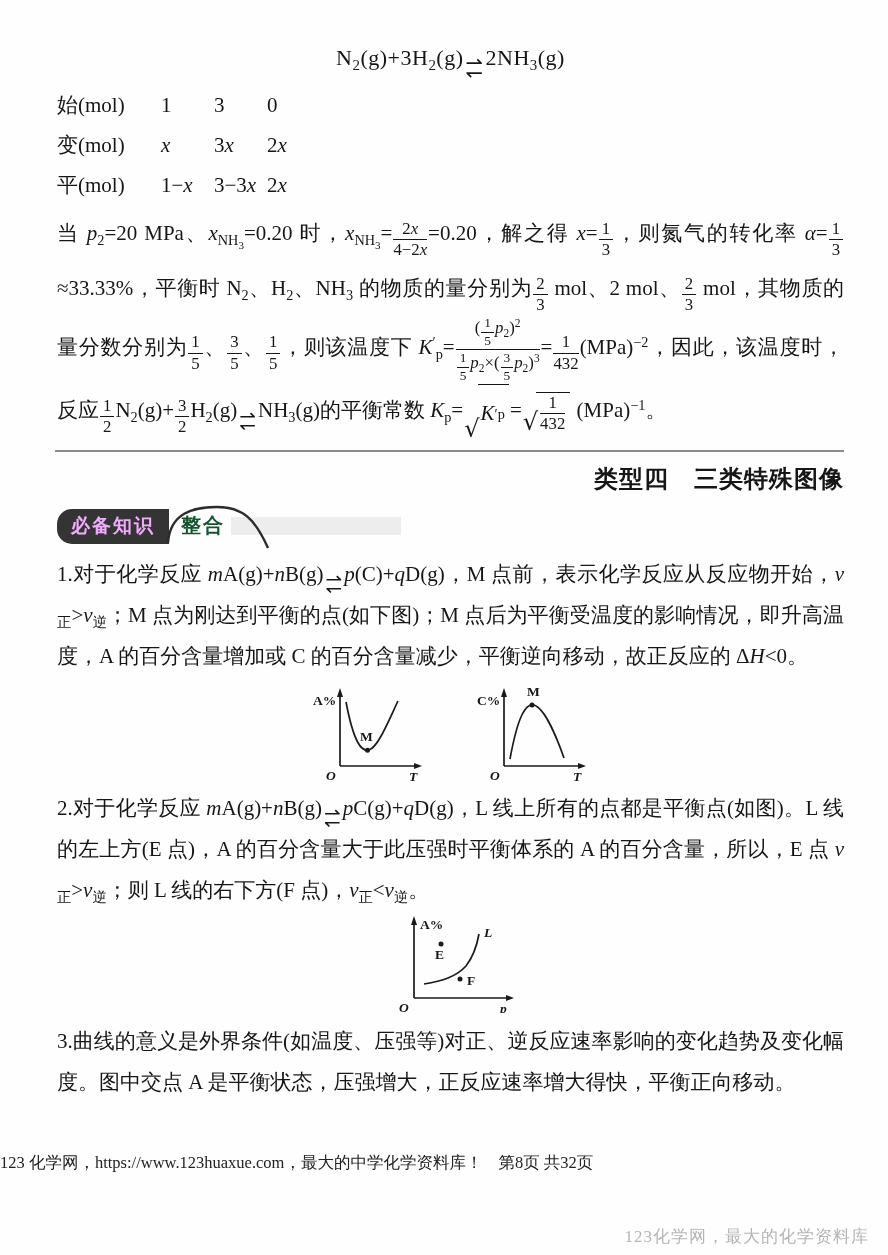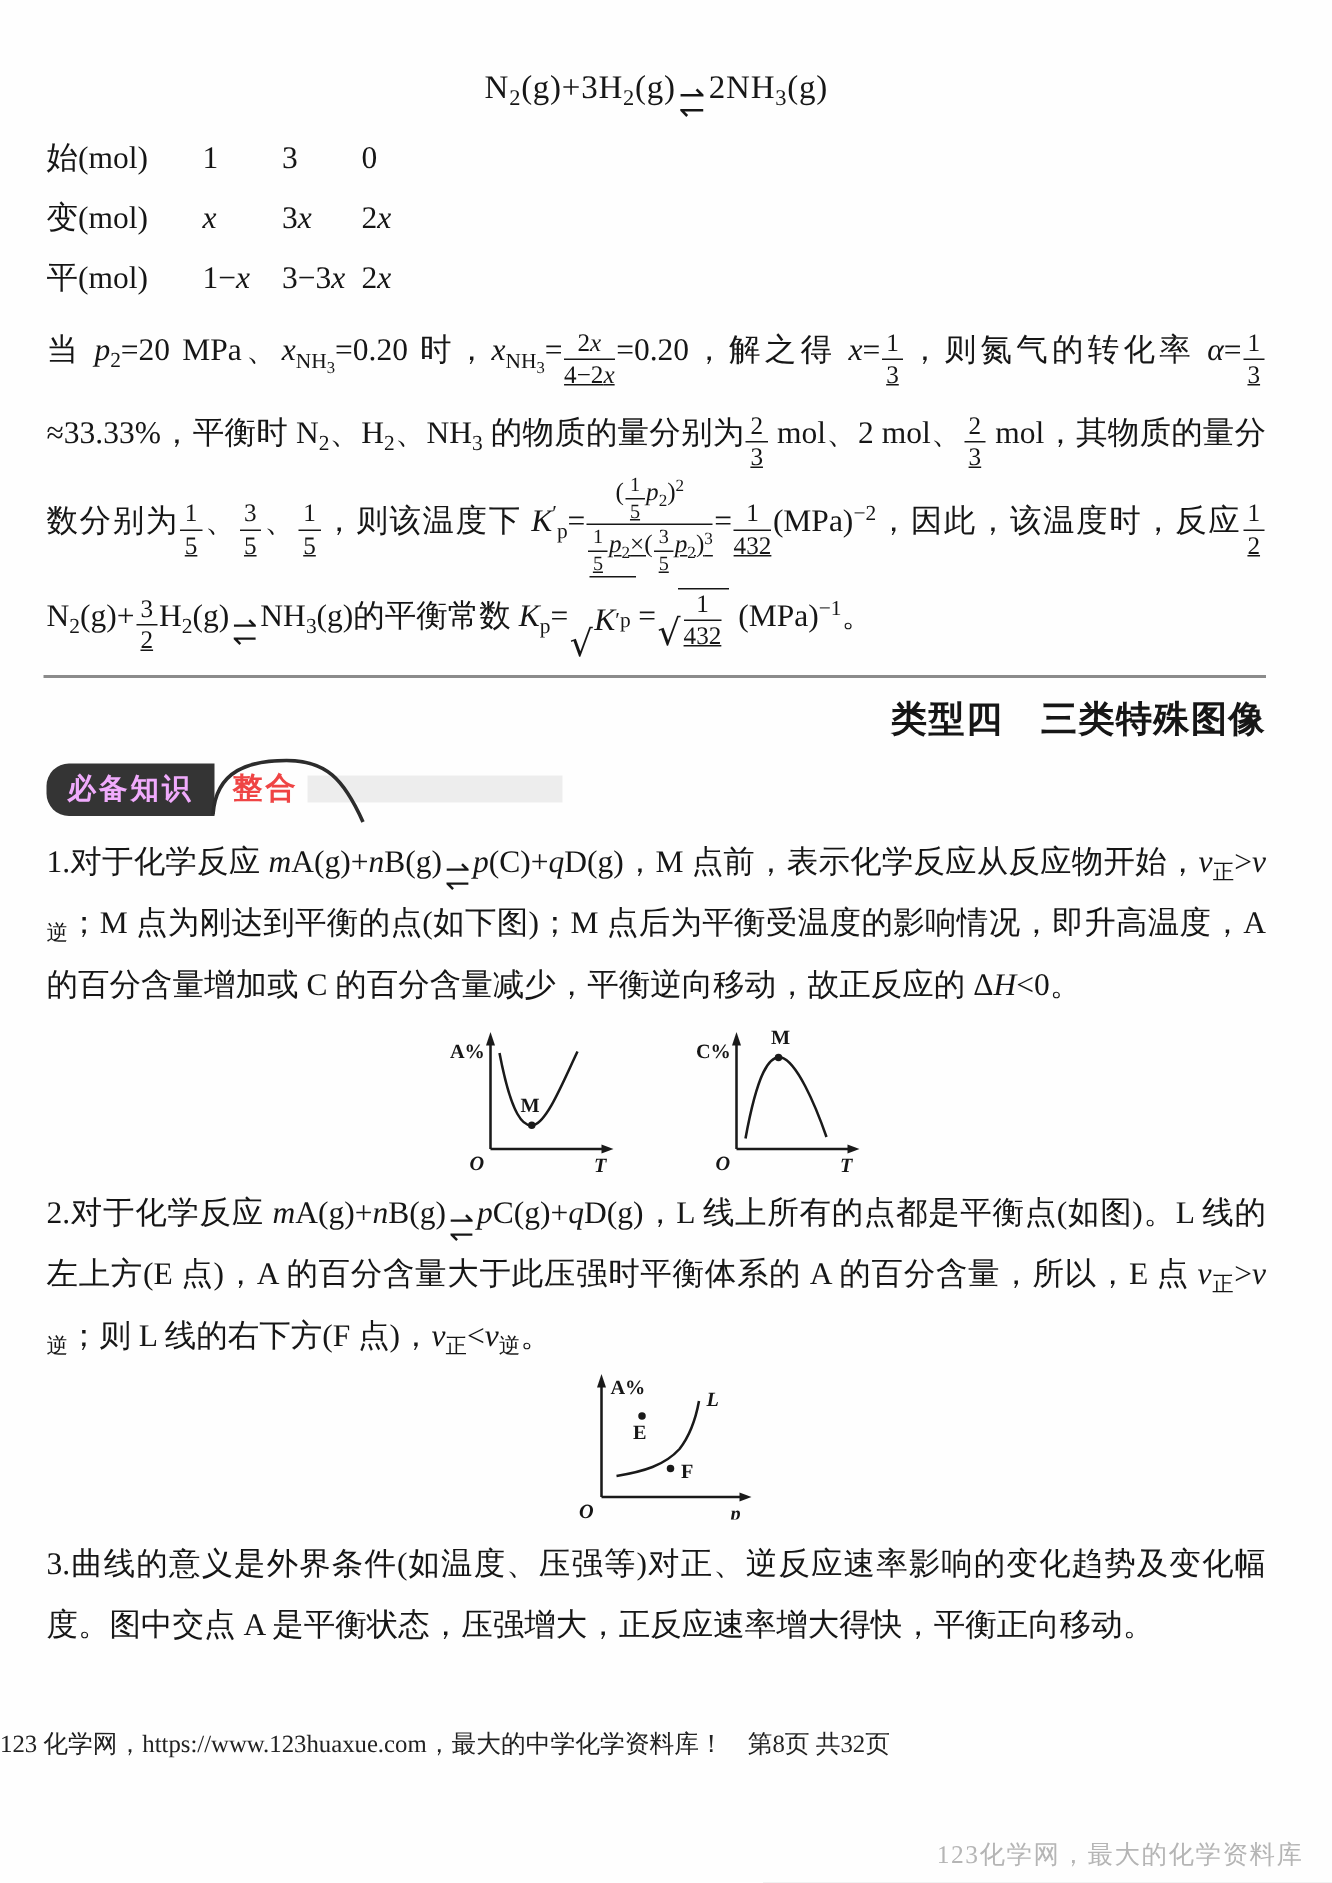--- a/index.html
+++ b/index.html
@@ -6,7 +6,7 @@
   .page{
     position:relative;width:888px;height:1255px;margin:0 auto;background:#fefefe;
     font-family:"Liberation Serif","DejaVu Serif",serif;color:#161616;
-    box-sizing:border-box;padding:45px 44px 0 31px;overflow:hidden;
+    box-sizing:border-box;padding:45px 44px 0 57px;overflow:hidden;
   }
   
   .seg{font-size:21px;}

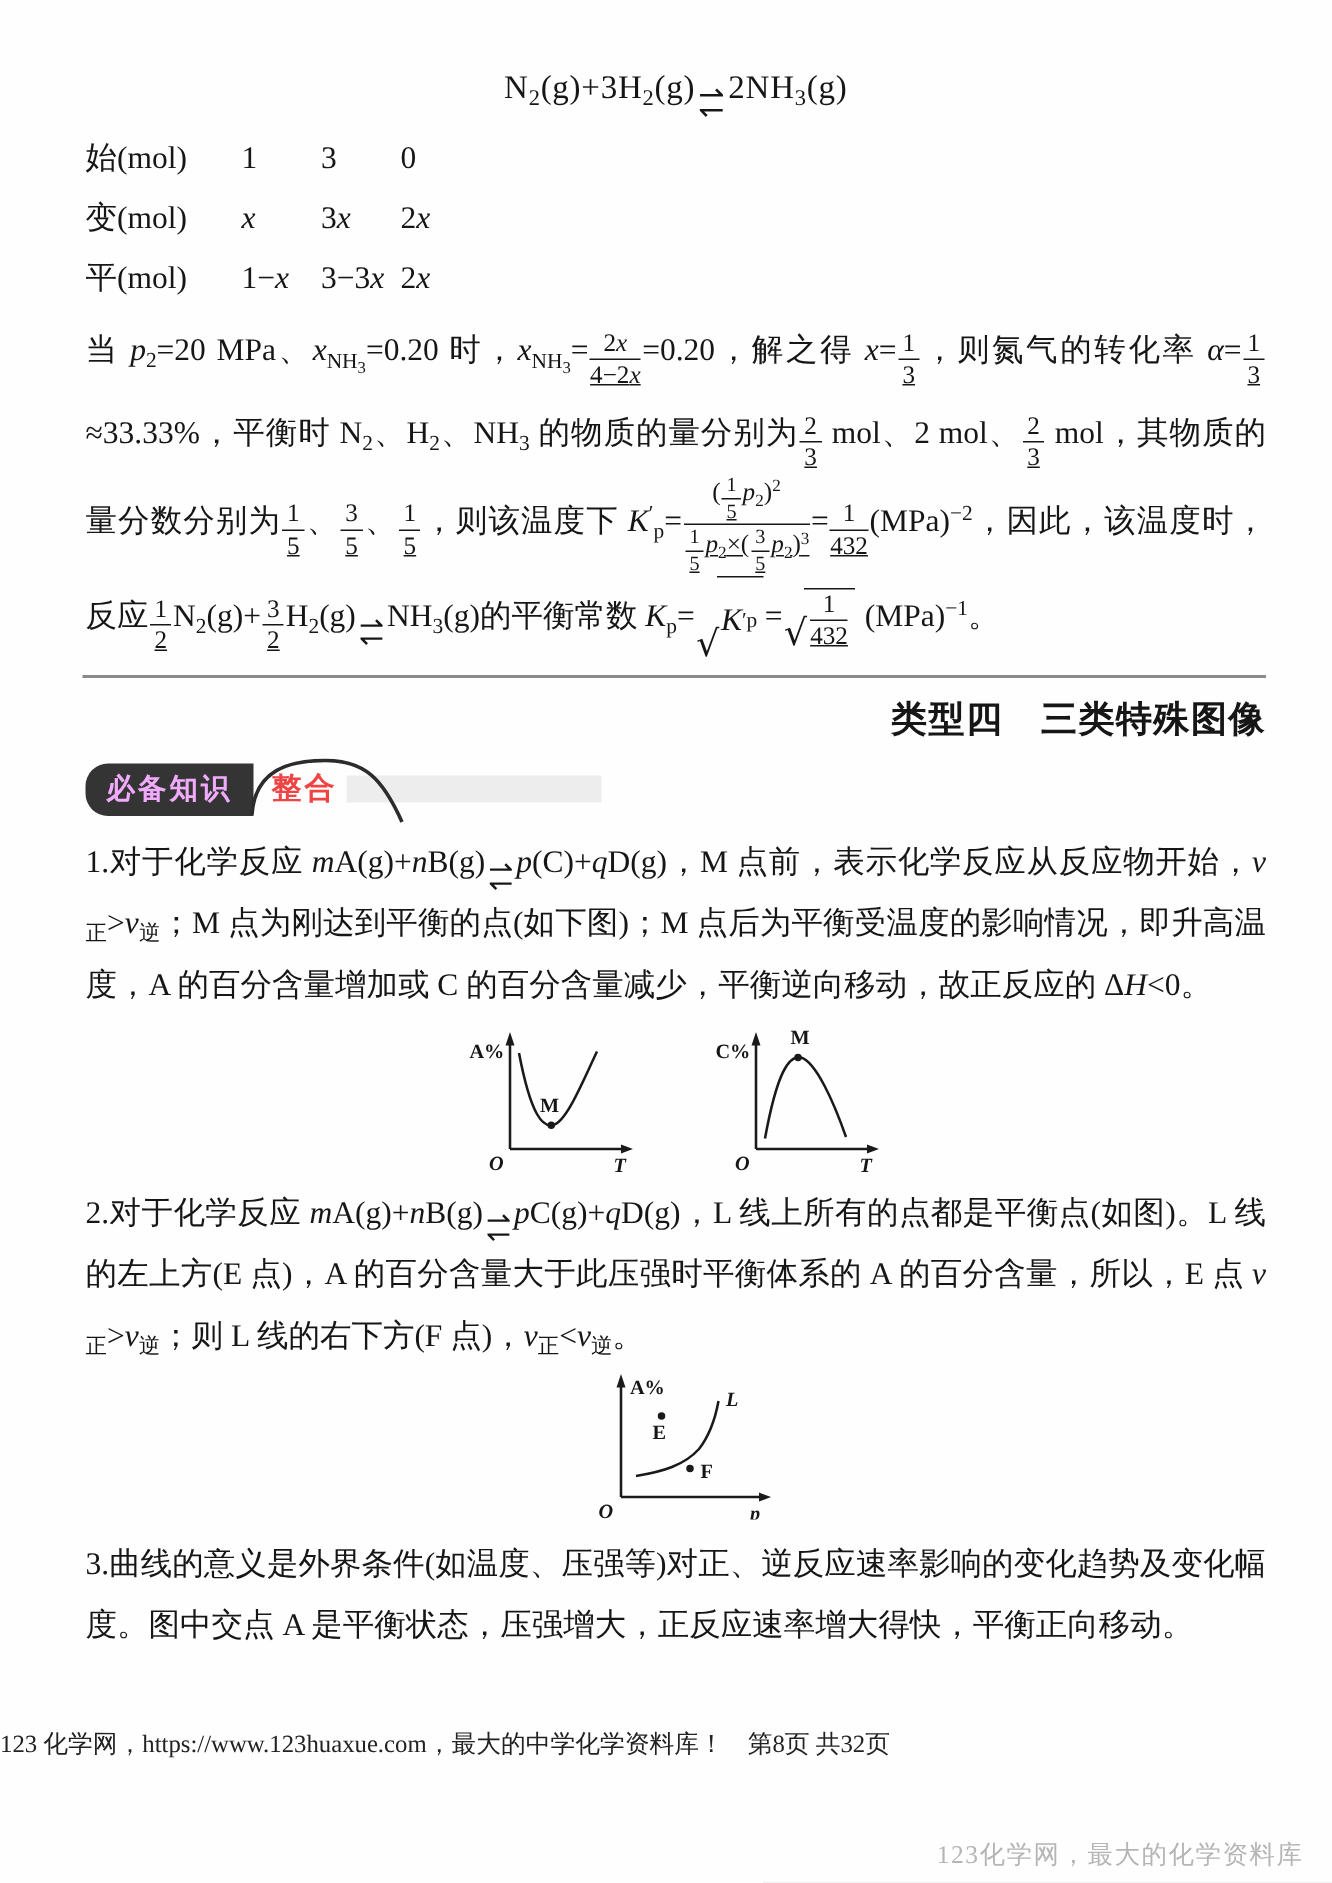--- a/index.html
+++ b/index.html
@@ -16,7 +16,7 @@
   sub sub{font-size:78%;}
   .frac{display:inline-block;vertical-align:-0.85em;text-align:center;font-size:80%;line-height:1.08;margin:0 1px;}
   .frac .fn{display:block;border-bottom:1.4px solid #161616;padding:0 3px 1px;}
-  .frac .fd{display:block;padding-top:1px;text-decoration:underline;}
+  .frac .fd{display:block;padding-top:1px;}
   .sqrt{display:inline-flex;align-items:stretch;vertical-align:middle;margin:0 1px;}
   .sqrt .rad{align-self:flex-end;font-family:"DejaVu Sans",sans-serif;font-size:1.15em;line-height:0.9;margin-right:-2px;}
   .sqrt .sb{display:inline-flex;align-items:center;border-top:1.6px solid #161616;padding:1px 4px 0 3px;}

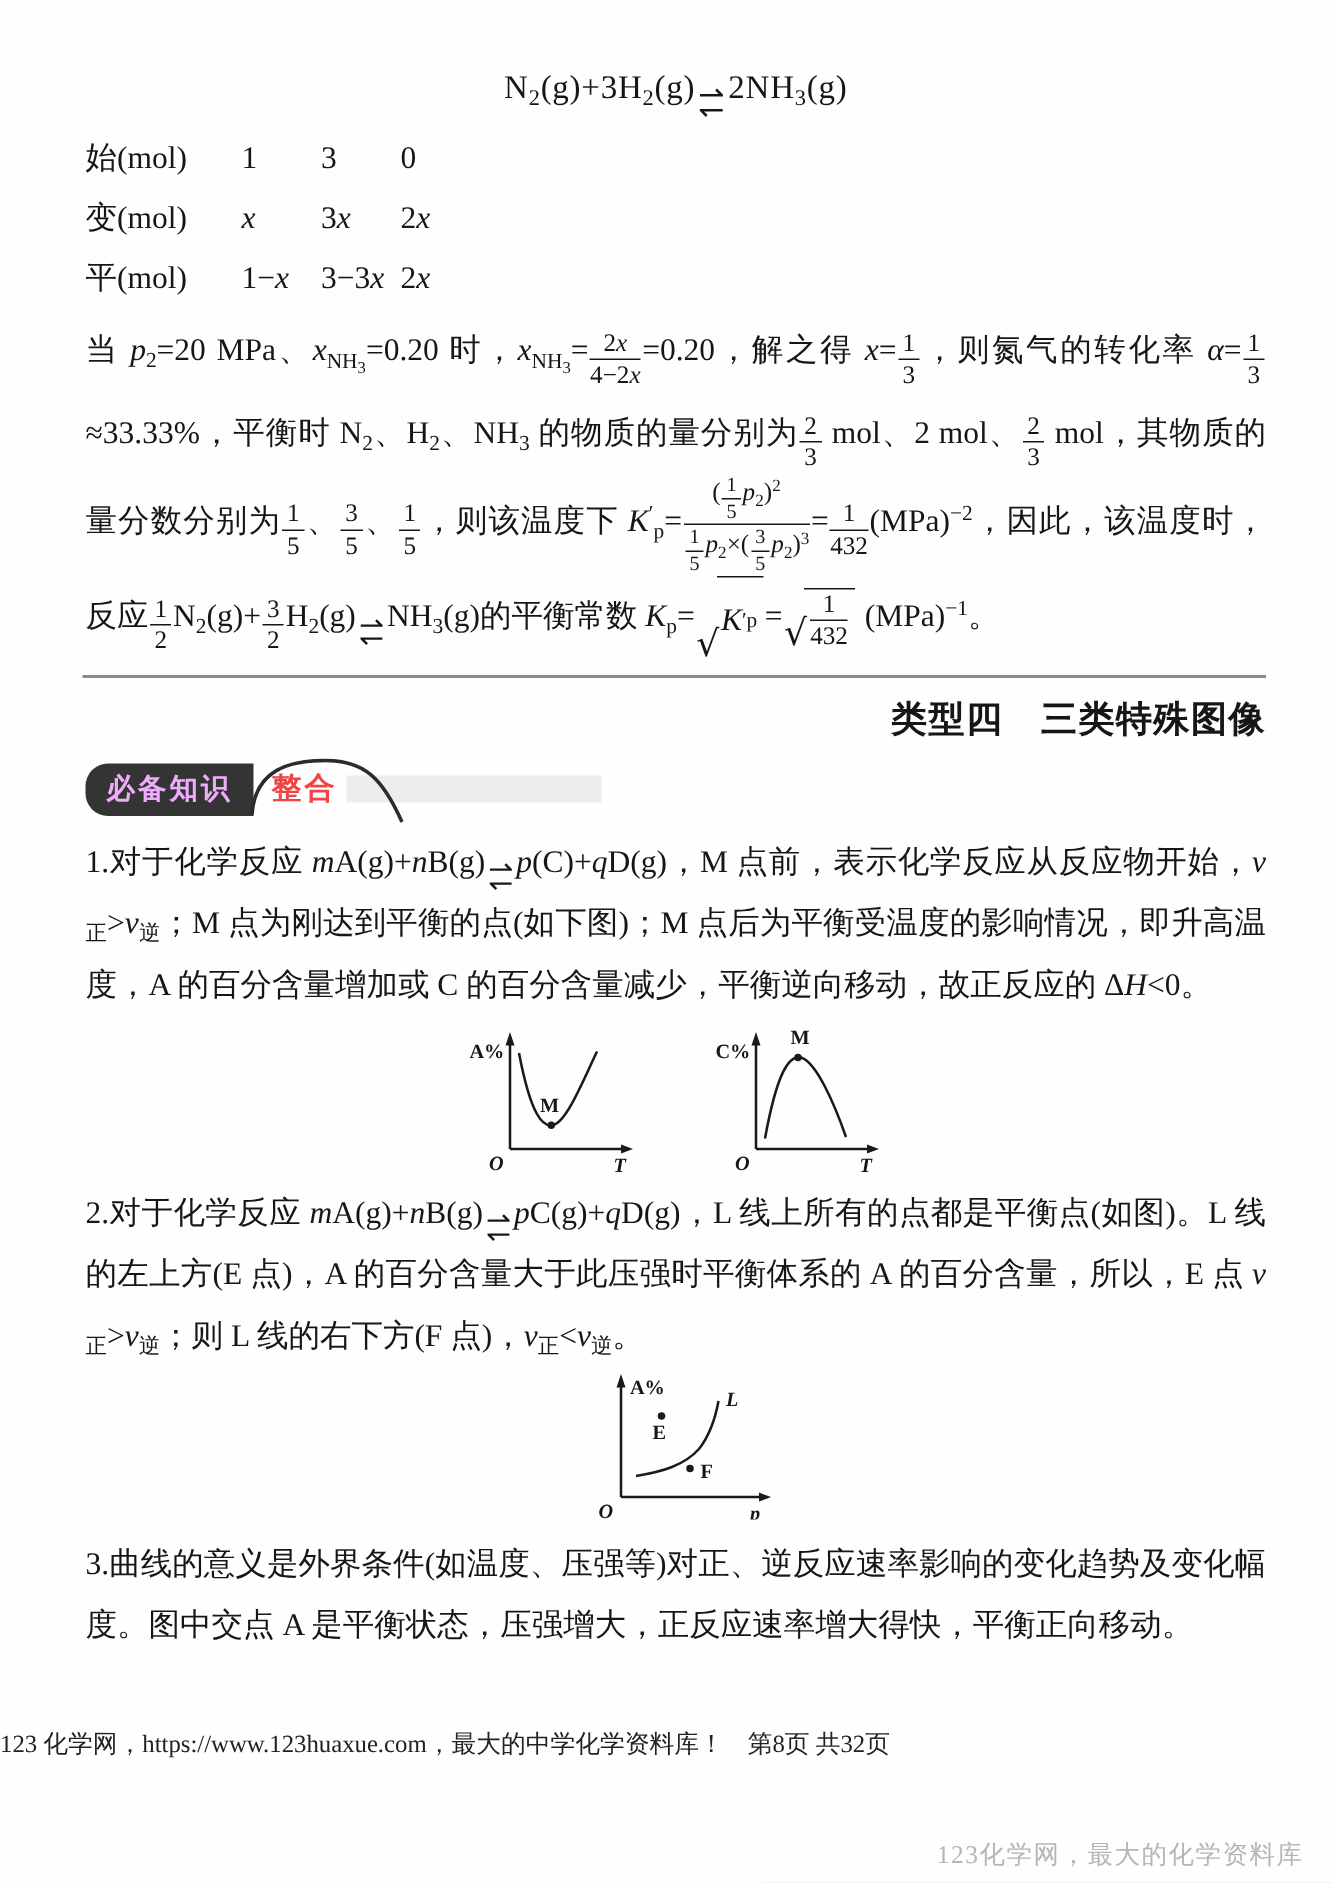--- a/index.html
+++ b/index.html
@@ -36,7 +36,7 @@
   .kb-left{background:#343434;color:#f0abfc;font-family:"Liberation Sans","DejaVu Sans",sans-serif;
     font-weight:700;font-size:19px;letter-spacing:2px;padding:4px 14px 5px;border-radius:15px 0 0 15px;}
   .kb-right-wrap{position:relative;padding:4px 26px 5px 12px;}
-  .kb-right{position:relative;z-index:1;font-family:"Liberation Sans","DejaVu Sans",sans-serif;font-weight:700;font-size:20px;letter-spacing:2px;color:#ef4444;}
+  .kb-right{position:relative;z-index:1;font-family:"Liberation Sans","DejaVu Sans",sans-serif;font-weight:700;font-size:20px;letter-spacing:2px;color:#14532d;}
   .kb-arc{position:absolute;left:-4px;top:-7px;z-index:0;}
   .kb-bar{background:#ededed;height:18px;width:170px;margin-left:-20px;}
   

